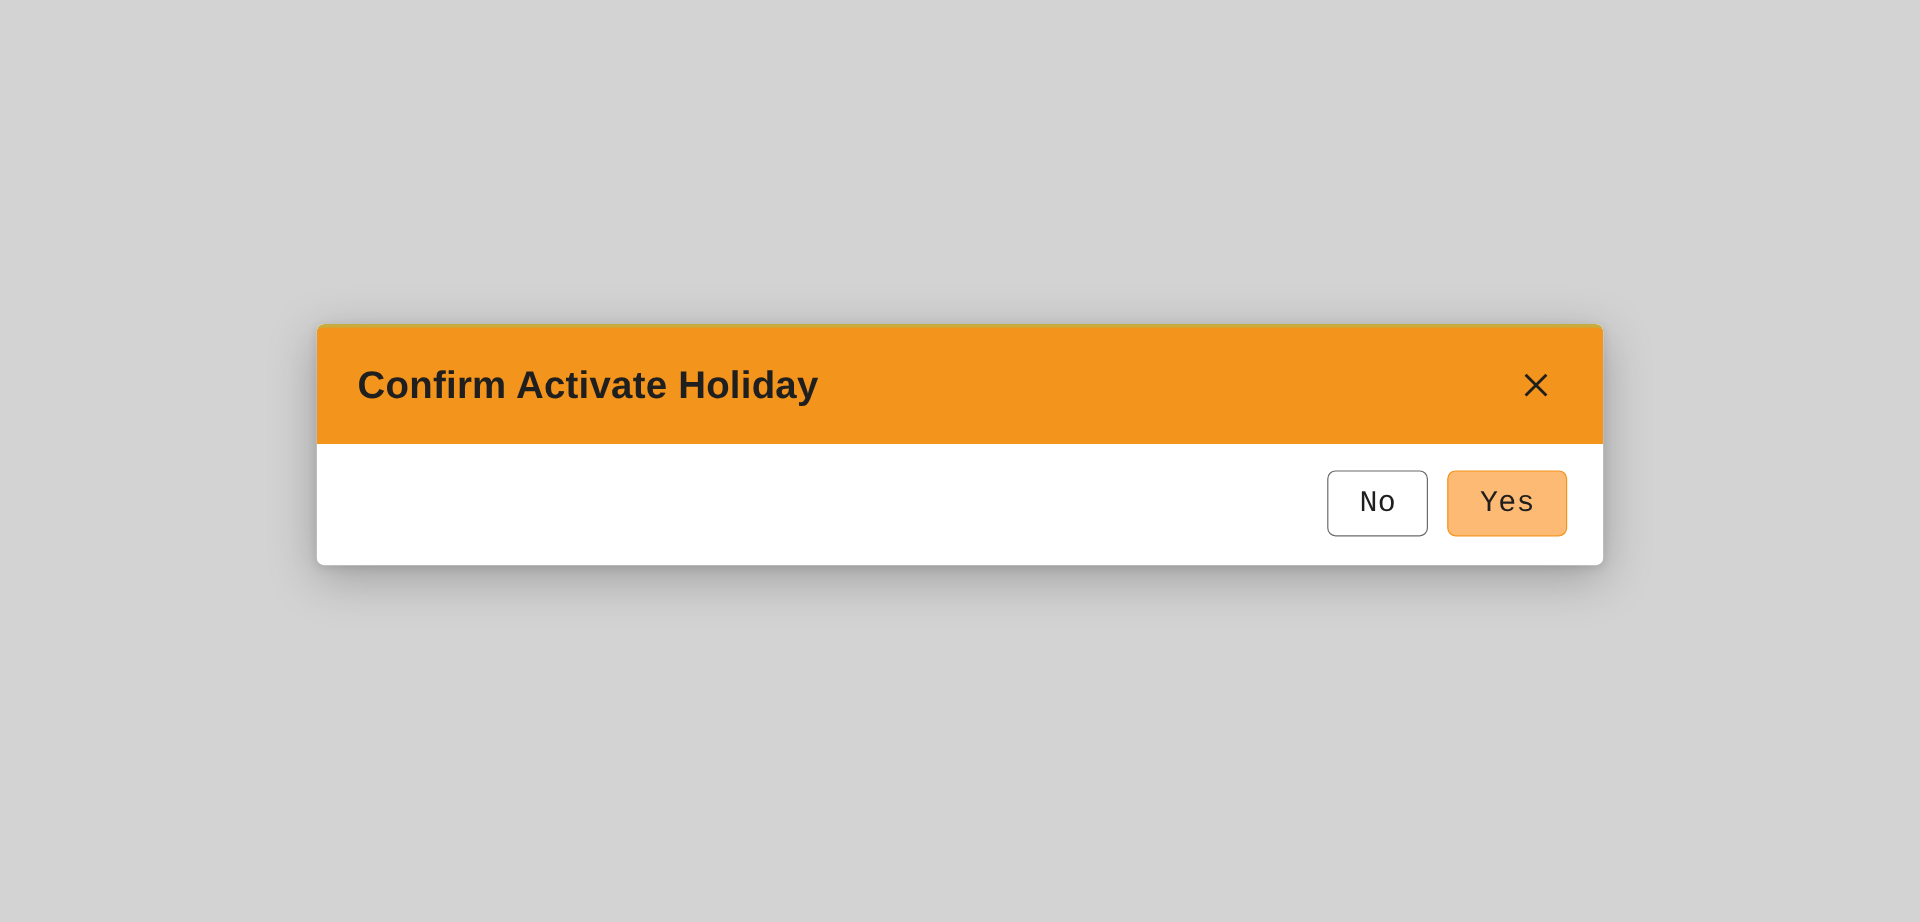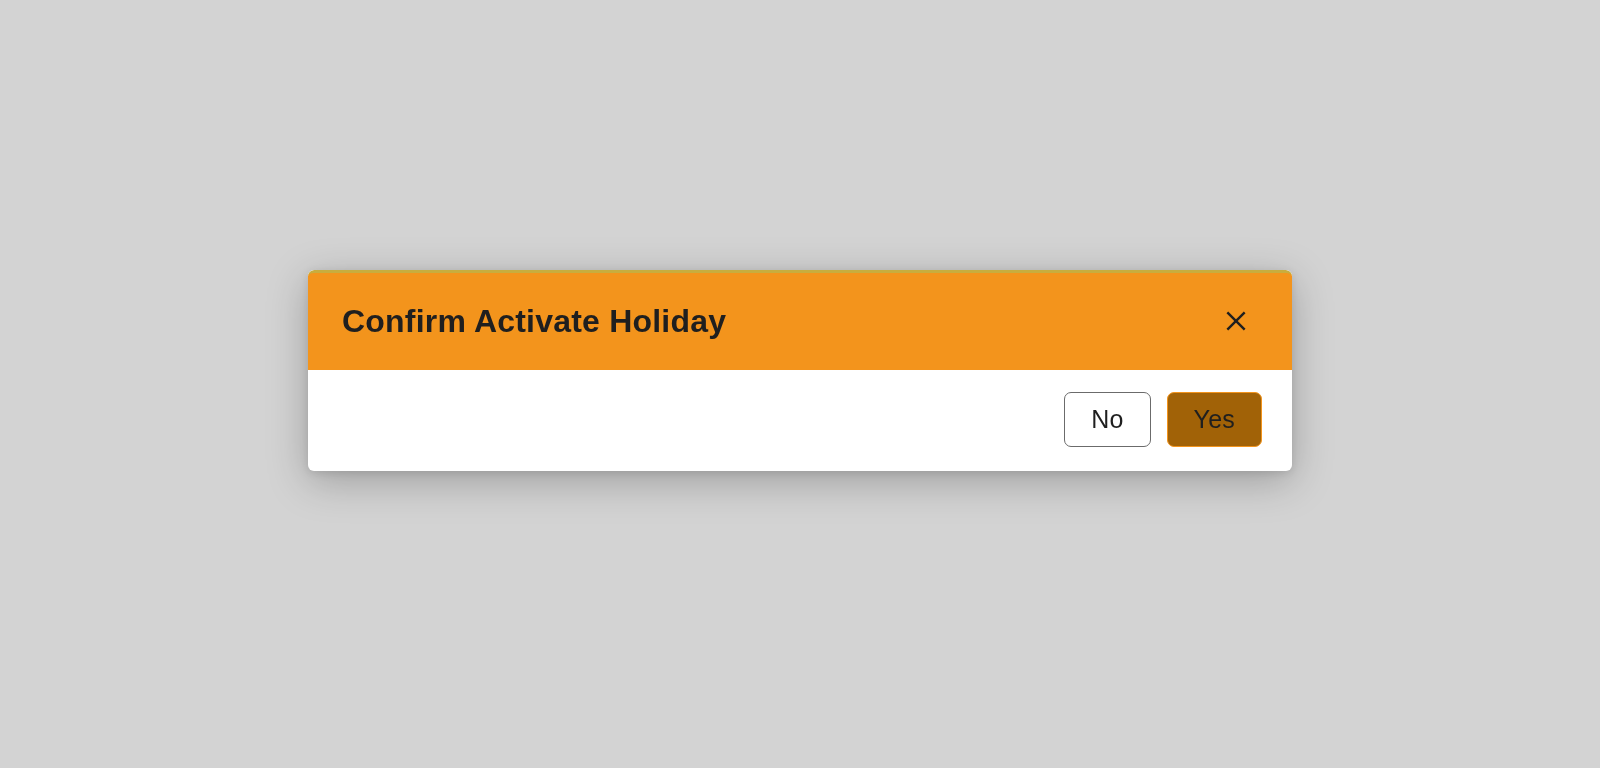--- a/index.html
+++ b/index.html
@@ -18,7 +18,7 @@
       overflow: hidden;
     }
     .modal {
-      width: 984px;
+      width: 1072px;
       background: #ffffff;
       border-radius: 6px;
       box-shadow: 0 10px 40px rgba(0,0,0,0.25), 0 2px 8px rgba(0,0,0,0.1);

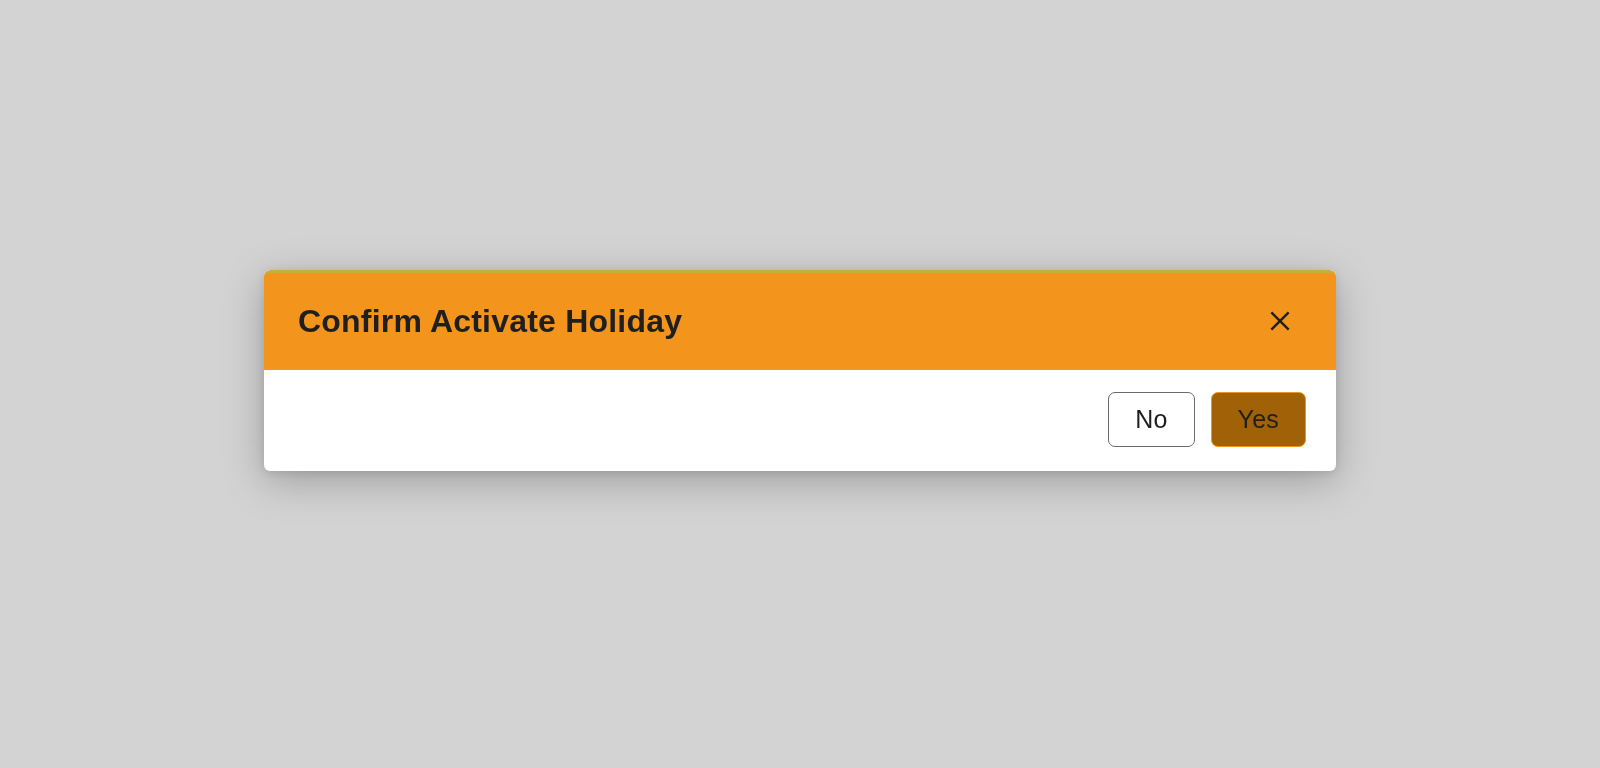--- a/index.html
+++ b/index.html
@@ -75,7 +75,7 @@
       gap: 16px;
     }
     .btn {
-      font-family: Liberation Sans, sans-serif;
+      font-family: Liberation Mono, monospace;
       font-size: 25px;
       padding: 12px 26px;
       border-radius: 7px;

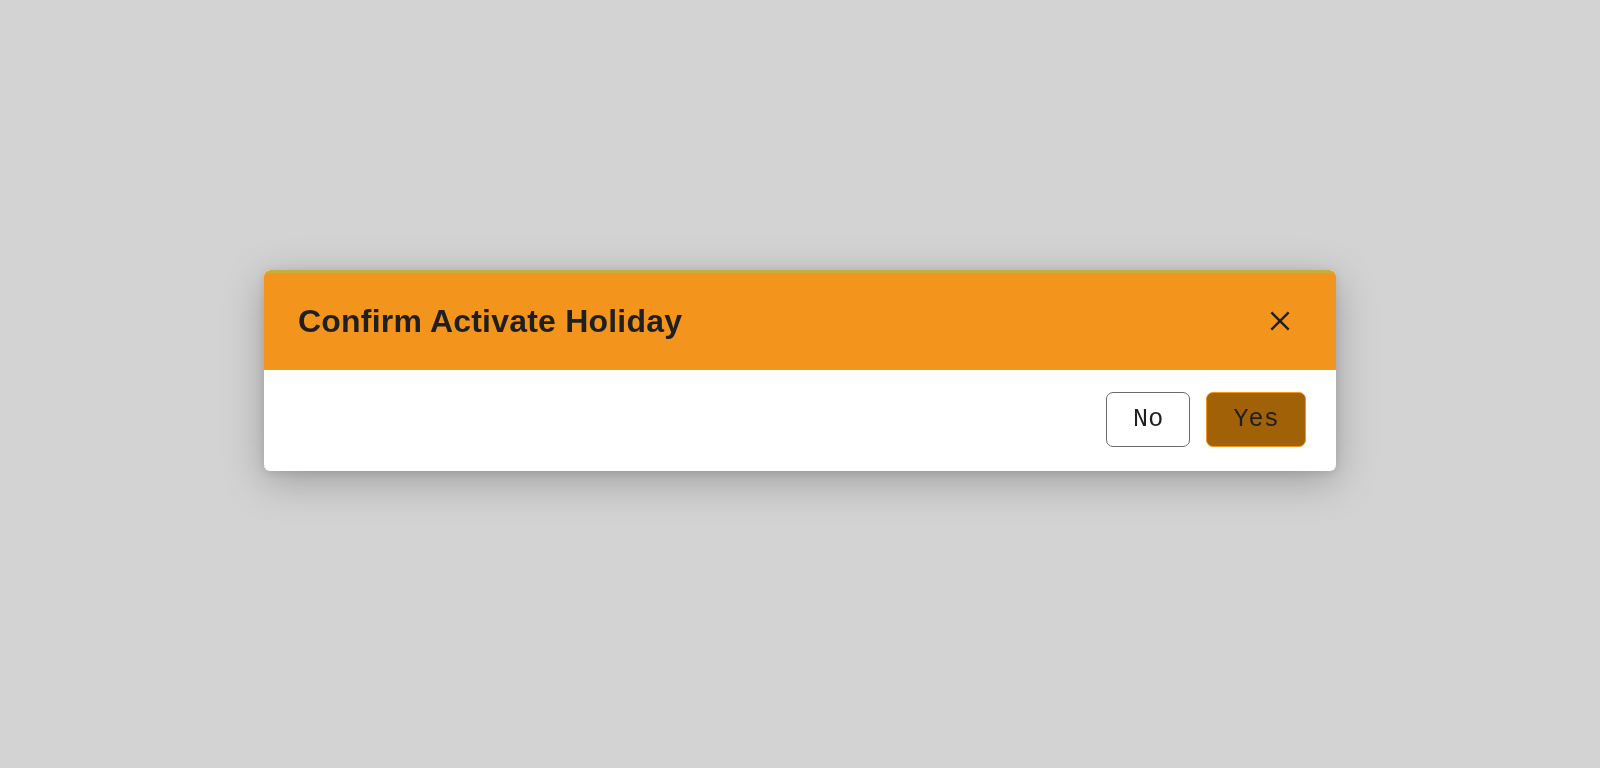--- a/index.html
+++ b/index.html
@@ -90,7 +90,7 @@
       border: 1.5px solid #6b6b6b;
     }
     .btn-yes {
-      background: #a16207;
+      background: #fdba74;
       color: #1f1f1f;
       border: 1.5px solid #f3941c;
     }

